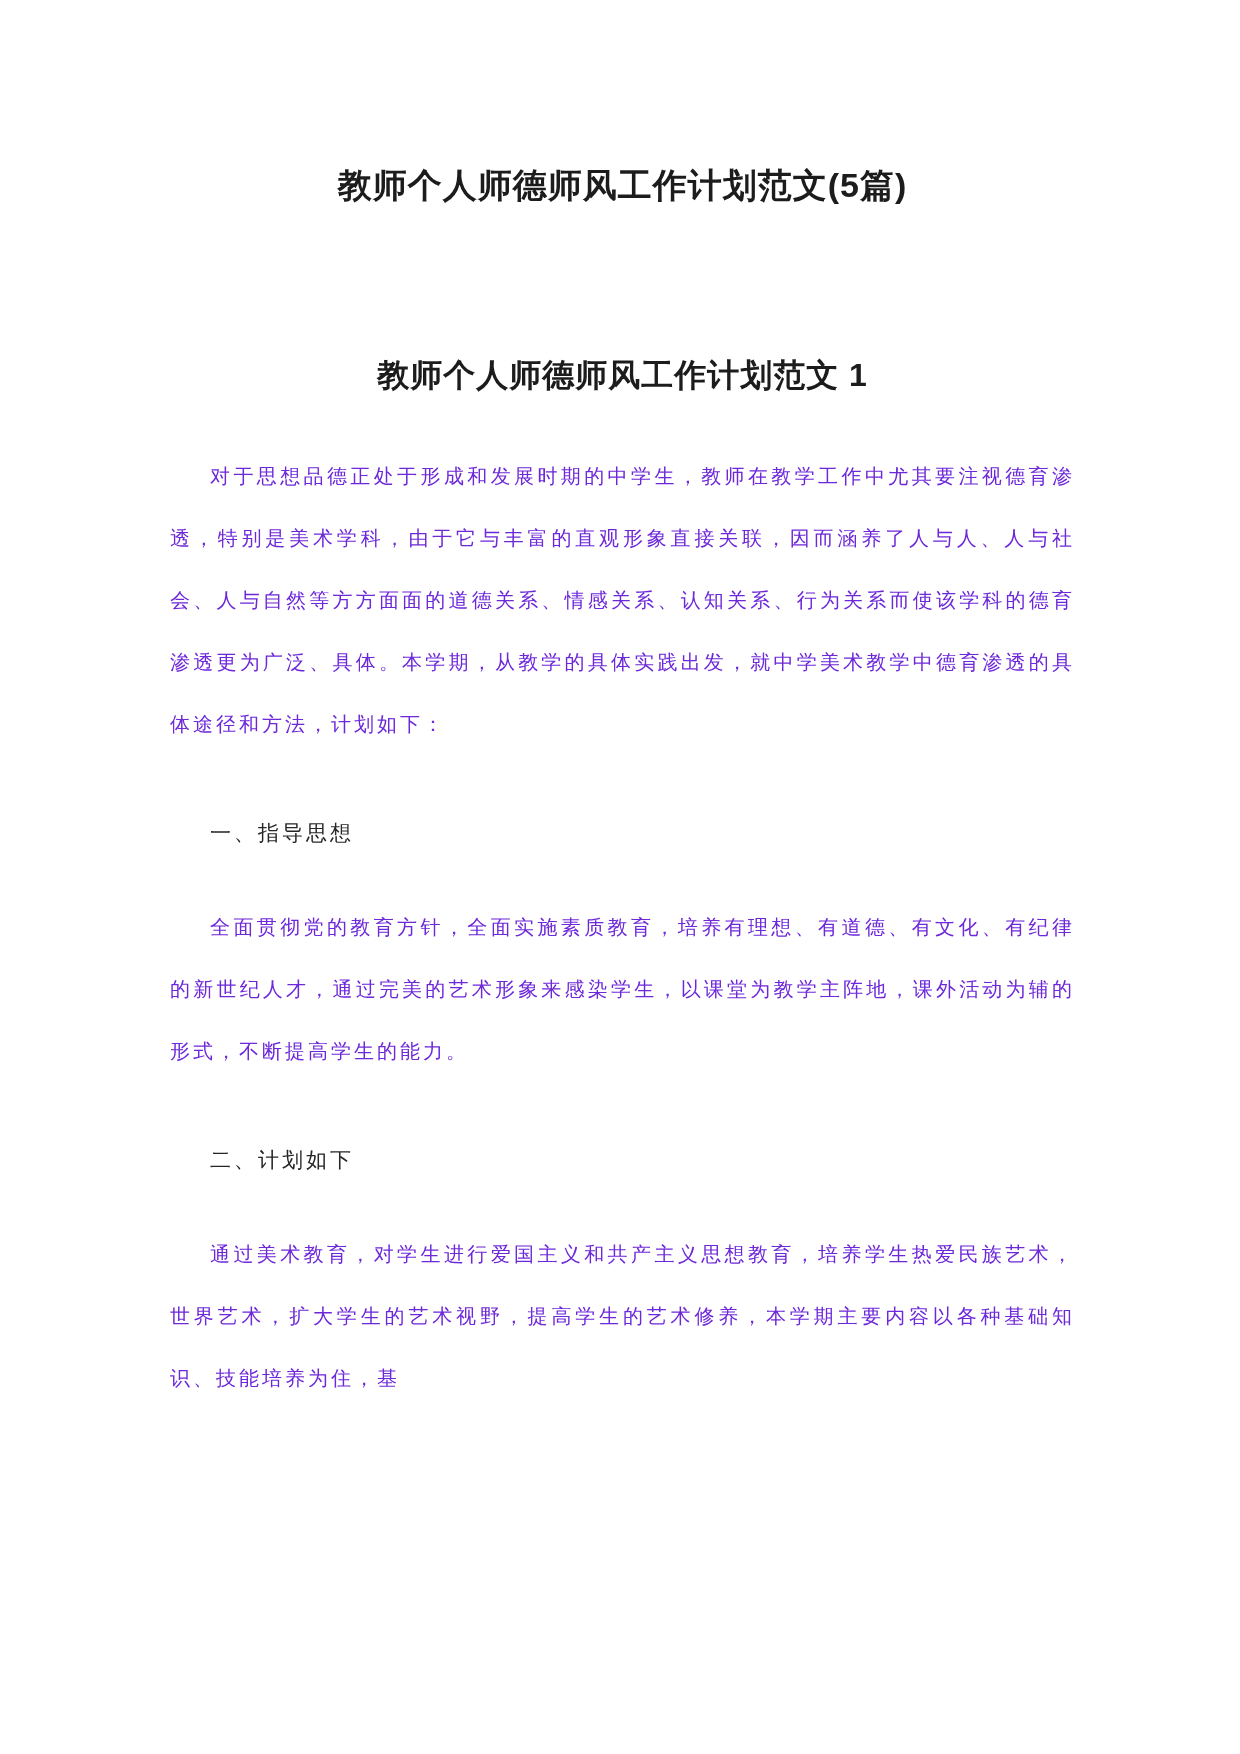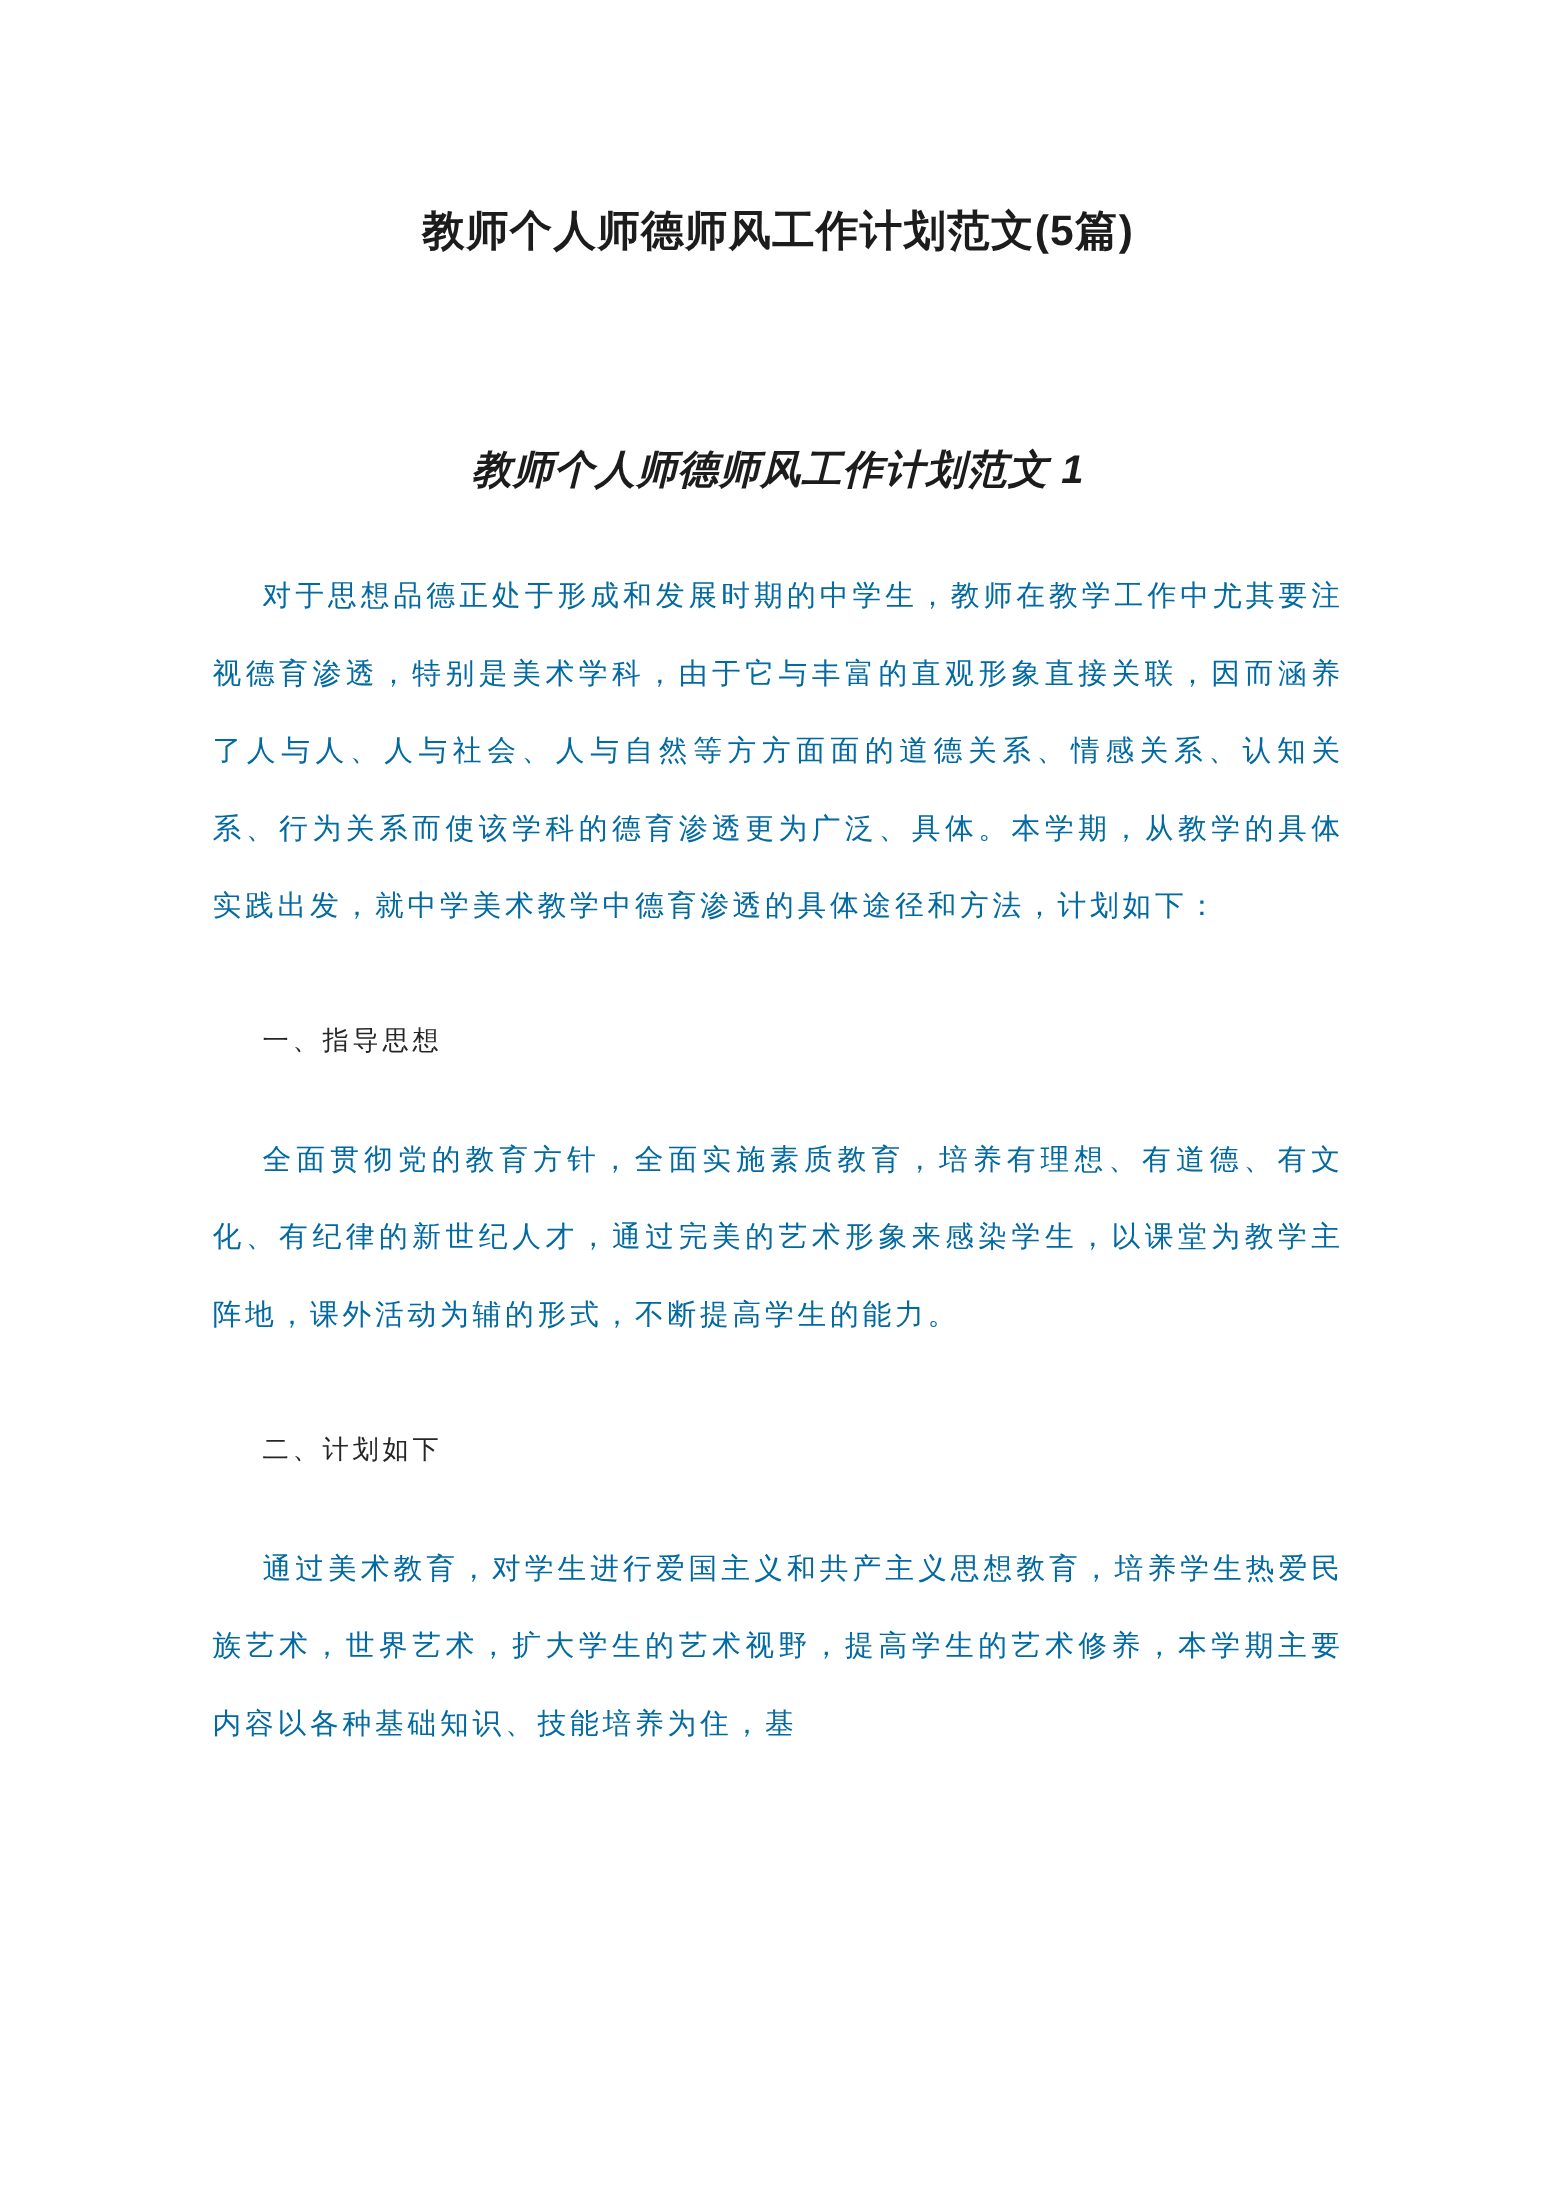--- a/index.html
+++ b/index.html
@@ -35,7 +35,6 @@
     text-align: center;
     color: #1c1c1c;
     letter-spacing: 1px;
-    font-style: italic;
   }
   .doc-body {
     width: 905px;

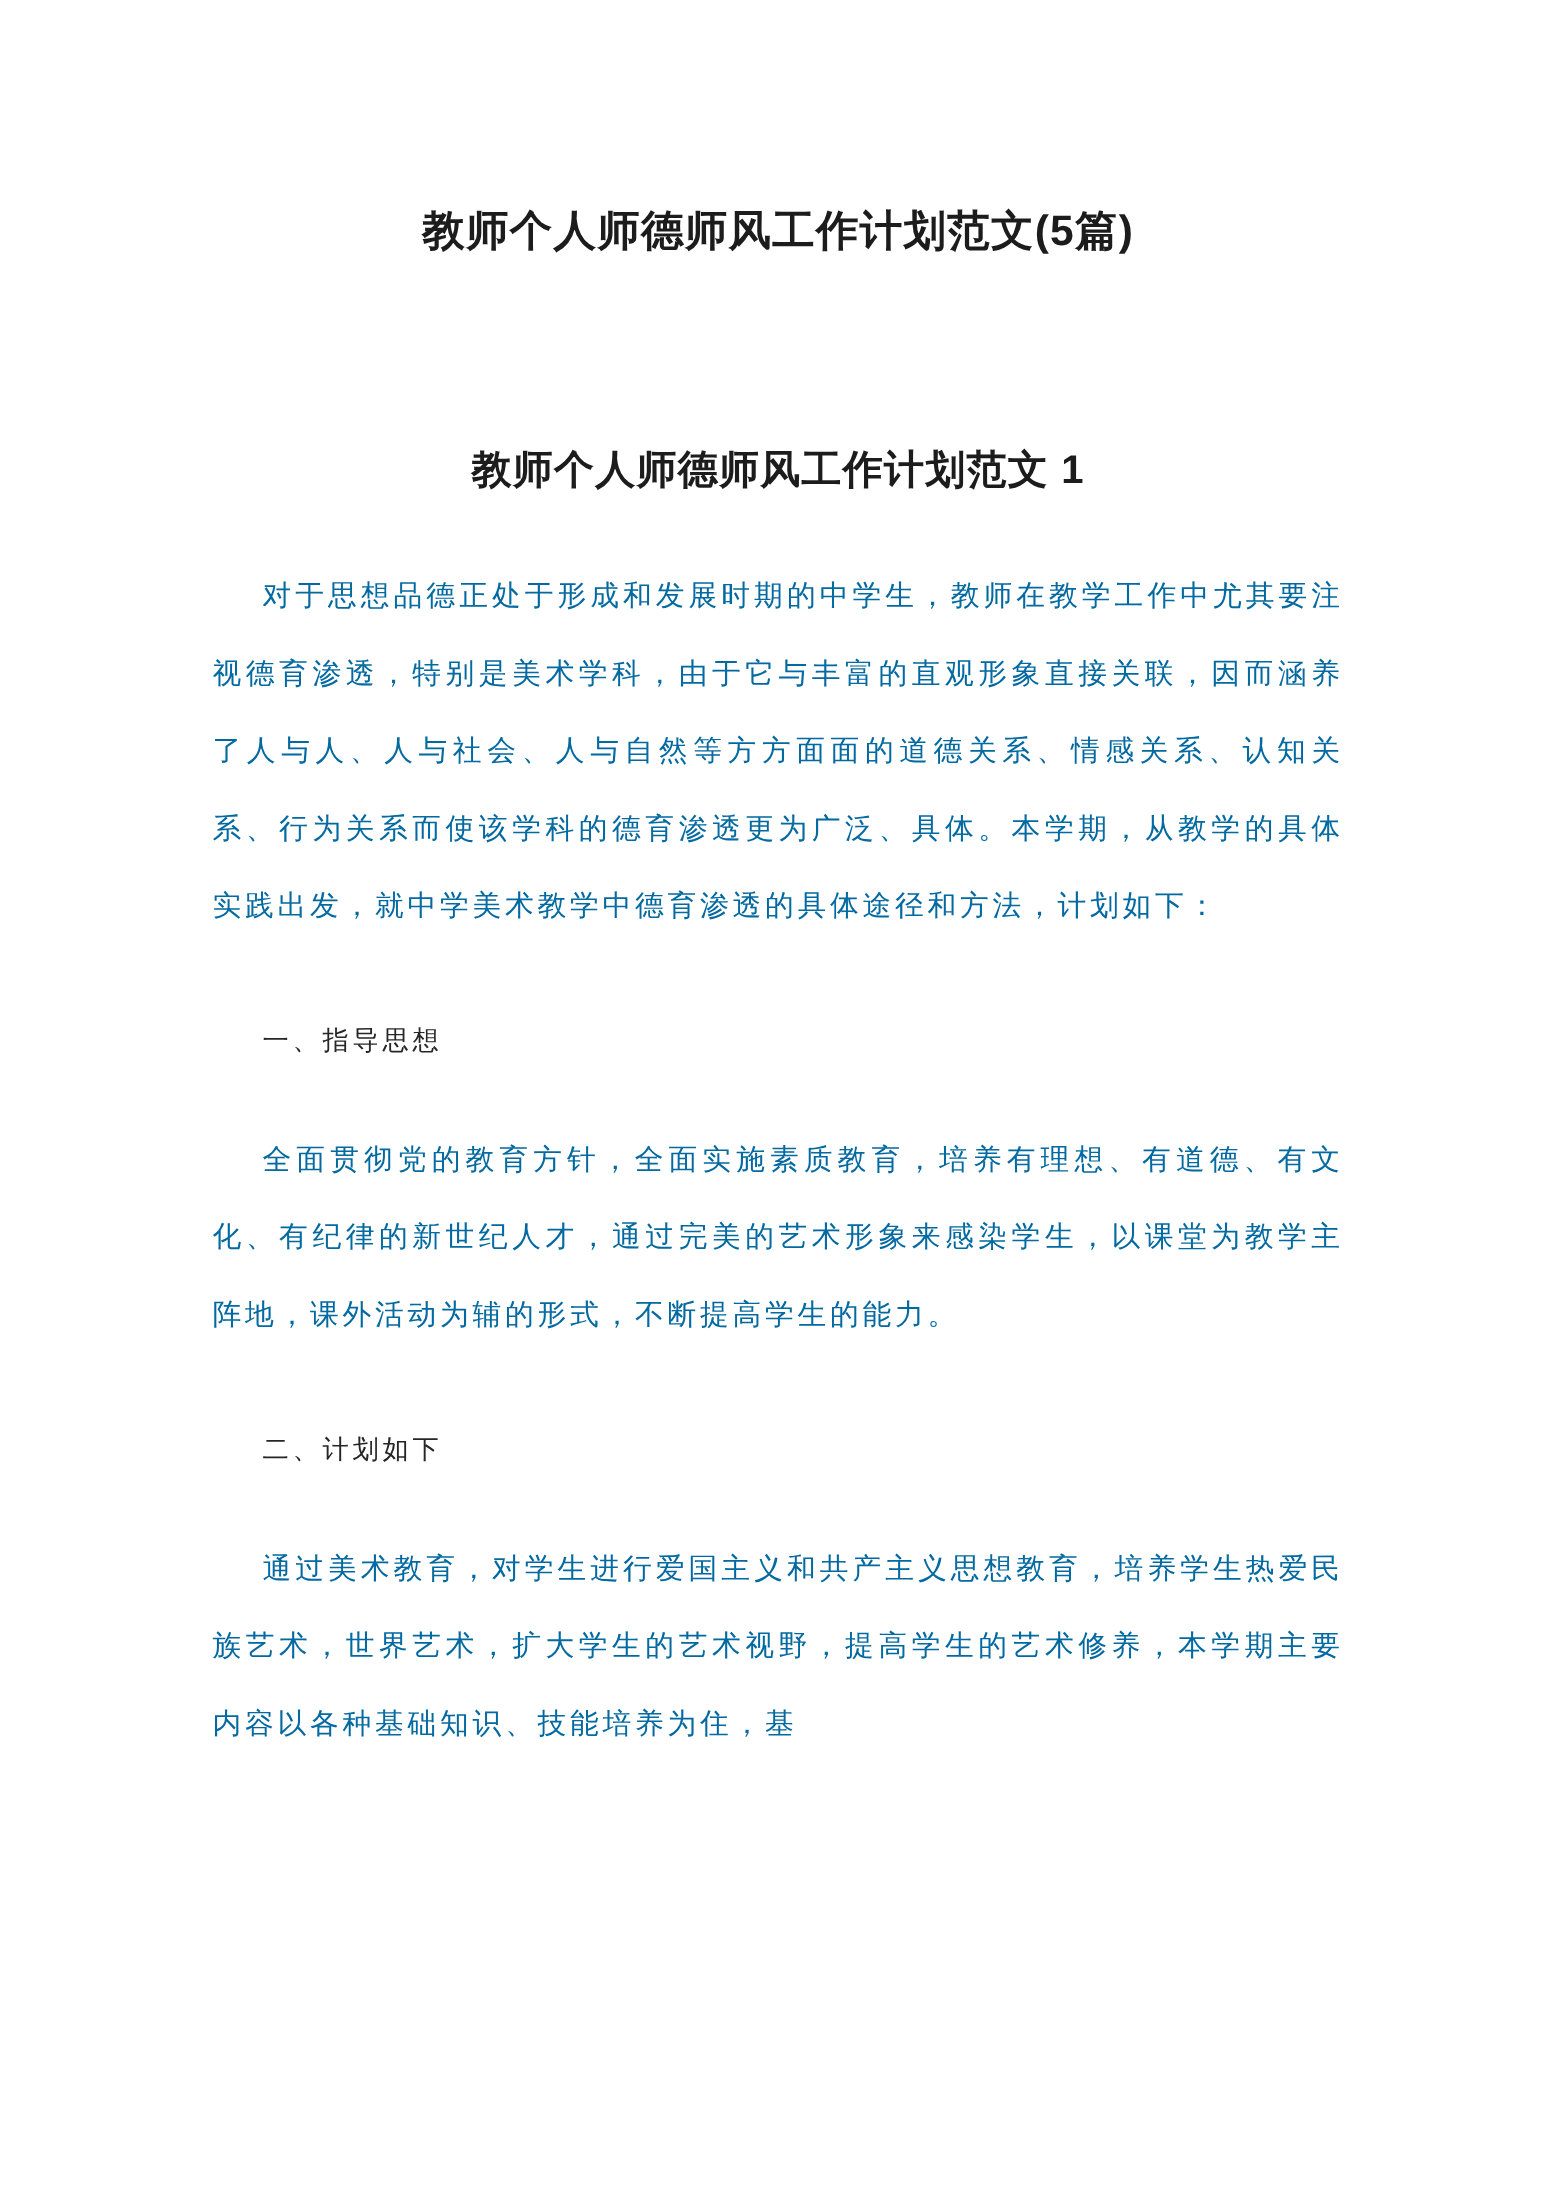--- a/index.html
+++ b/index.html
@@ -41,12 +41,12 @@
   }
   .doc-body .para {
     margin: 32px 0 0 0;
-    font-size: 23px;
+    font-size: 20px;
     line-height: 62px;
     letter-spacing: 3px;
     text-align: justify;
     text-indent: 40px;
-    color: #0369a1;
+    color: #6d28d9;
   }
   .doc-body > .para:first-child {
     margin-top: 48px;

